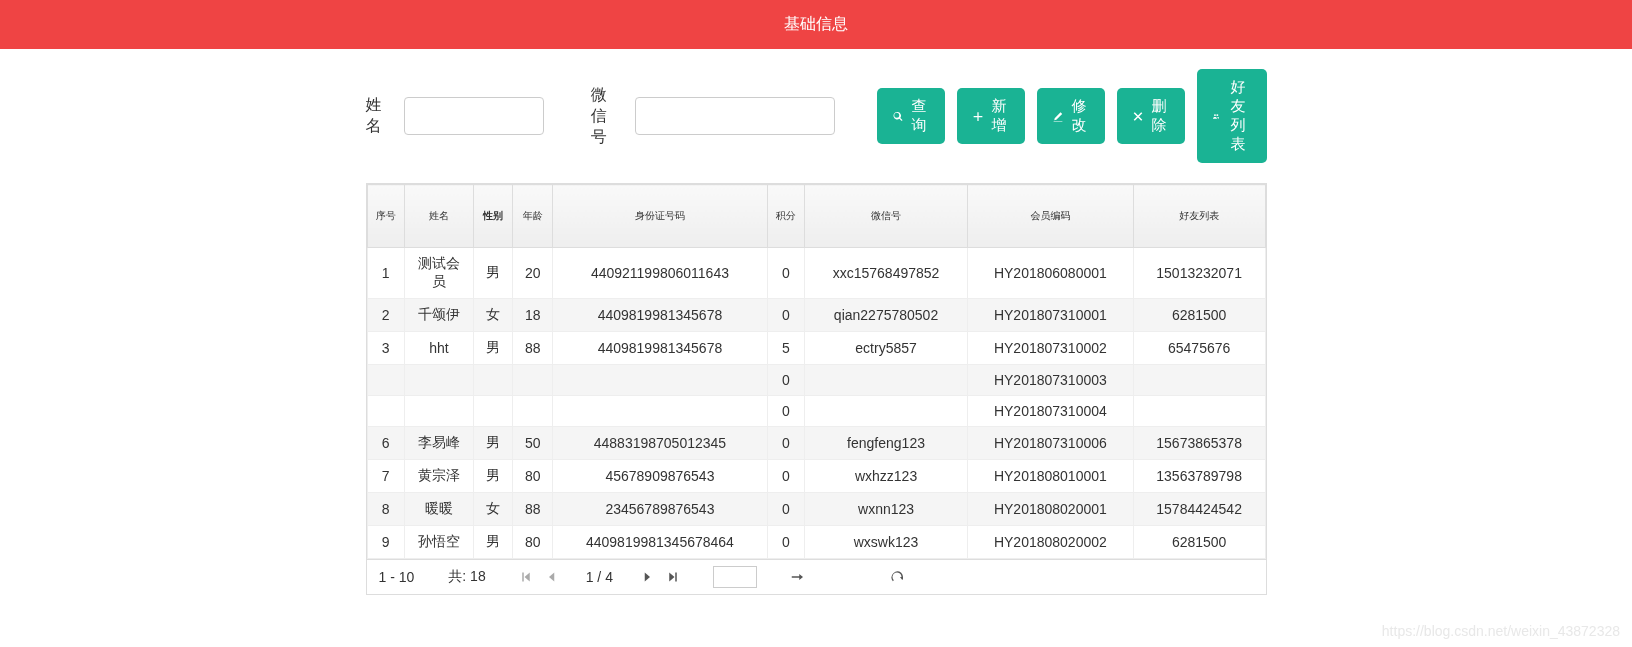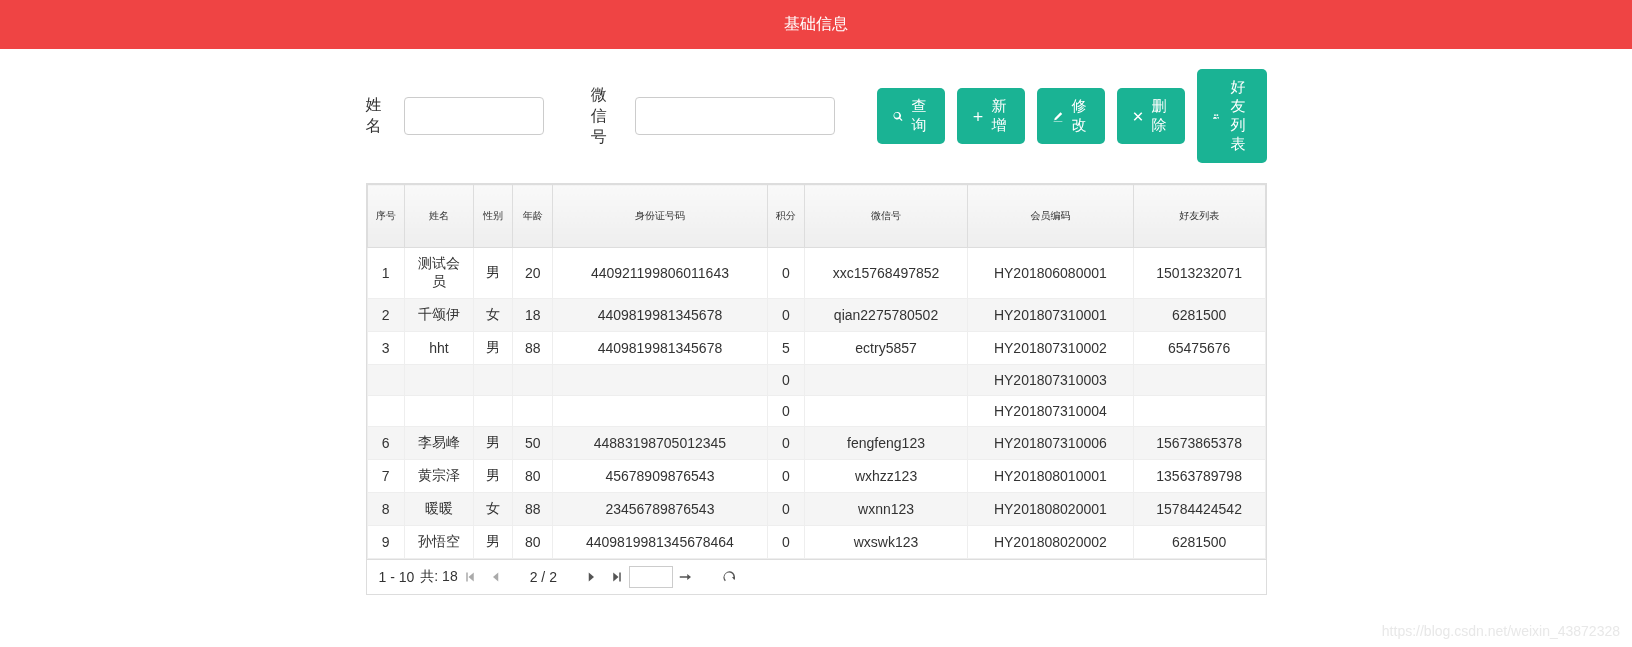--- a/index.html
+++ b/index.html
@@ -57,7 +57,7 @@
     
     .col-seq { width: 50px; }
     .col-name { width: 100px; }
-    .col-gender { width: 50px; }
+    .col-gender { width: 50px; font-weight: bold; }
     .col-age { width: 50px; margin-left: 11px; }
     .col-id { width: 260px; }
     .col-points { width: 50px; }

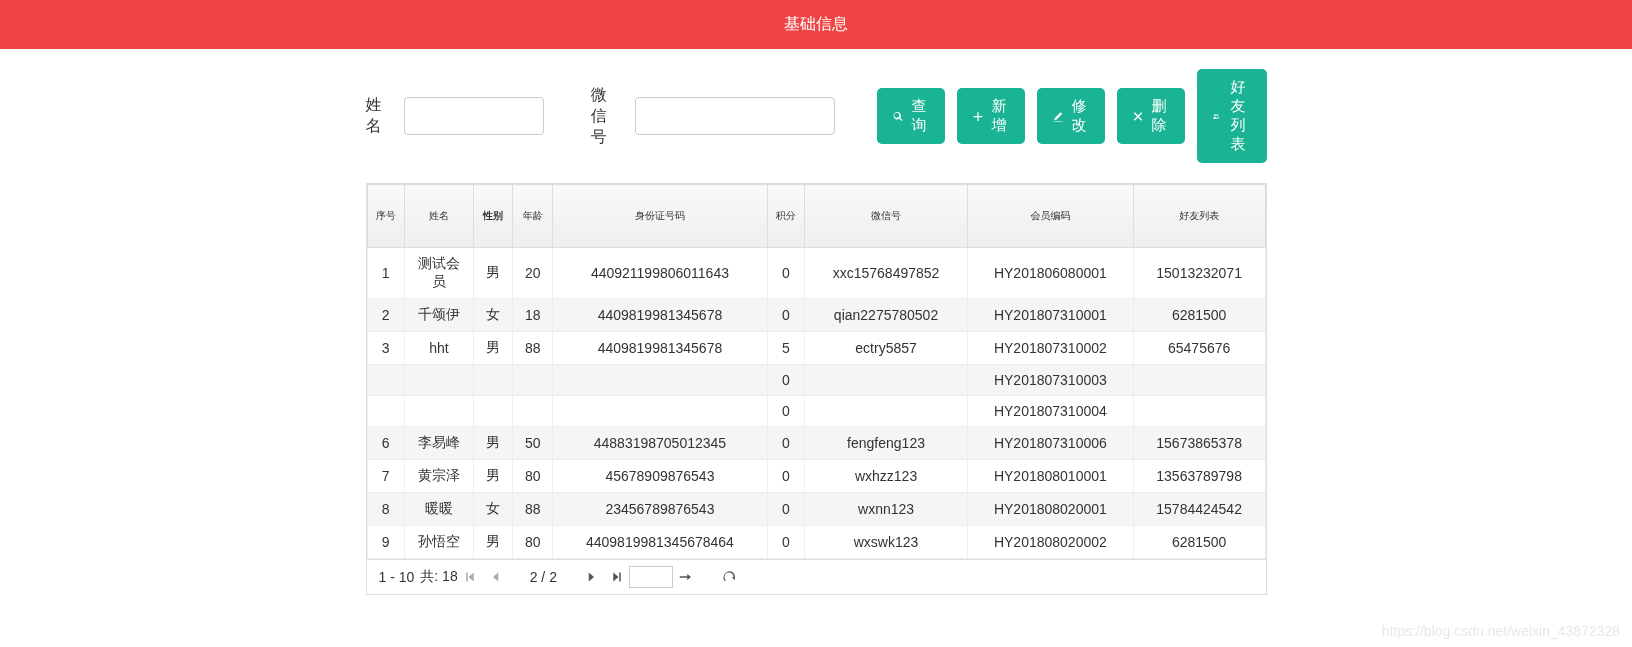--- a/index.html
+++ b/index.html
@@ -43,7 +43,7 @@
     tbody tr:nth-child(even) { background: #f5f5f5; }
     
     .pager {
-      display: flex; align-items: center; gap: 6px;
+      display: flex; align-items: center; gap: 34px;
       border-top: 1px solid #ddd; padding: 6px 12px; font-size: 14px; color: #333;
     }
     .pager-group { display: flex; align-items: center; gap: 14px; }

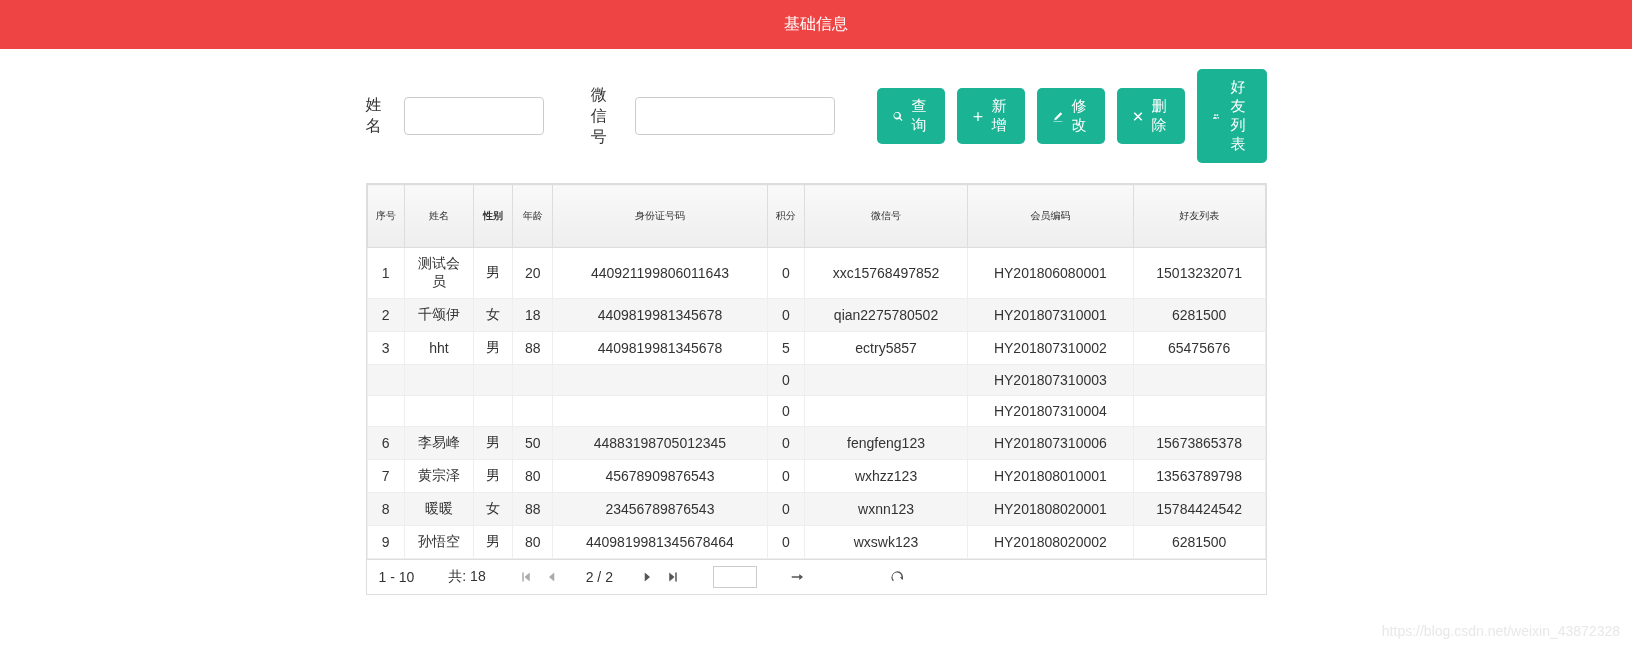--- a/index.html
+++ b/index.html
@@ -240,7 +240,7 @@
         <svg class="pager-icon dim" viewBox="0 0 16 16">
             <path d="M11 2L4 8l7 6z"></path>
           </svg>
-        <span style="margin:0 14px;">2 / 2</span>
+        <span style="margin:0 14px;">1 / 4</span>
         <svg class="pager-icon" viewBox="0 0 16 16">
             <path d="M5 2l7 6-7 6z"></path>
           </svg>

